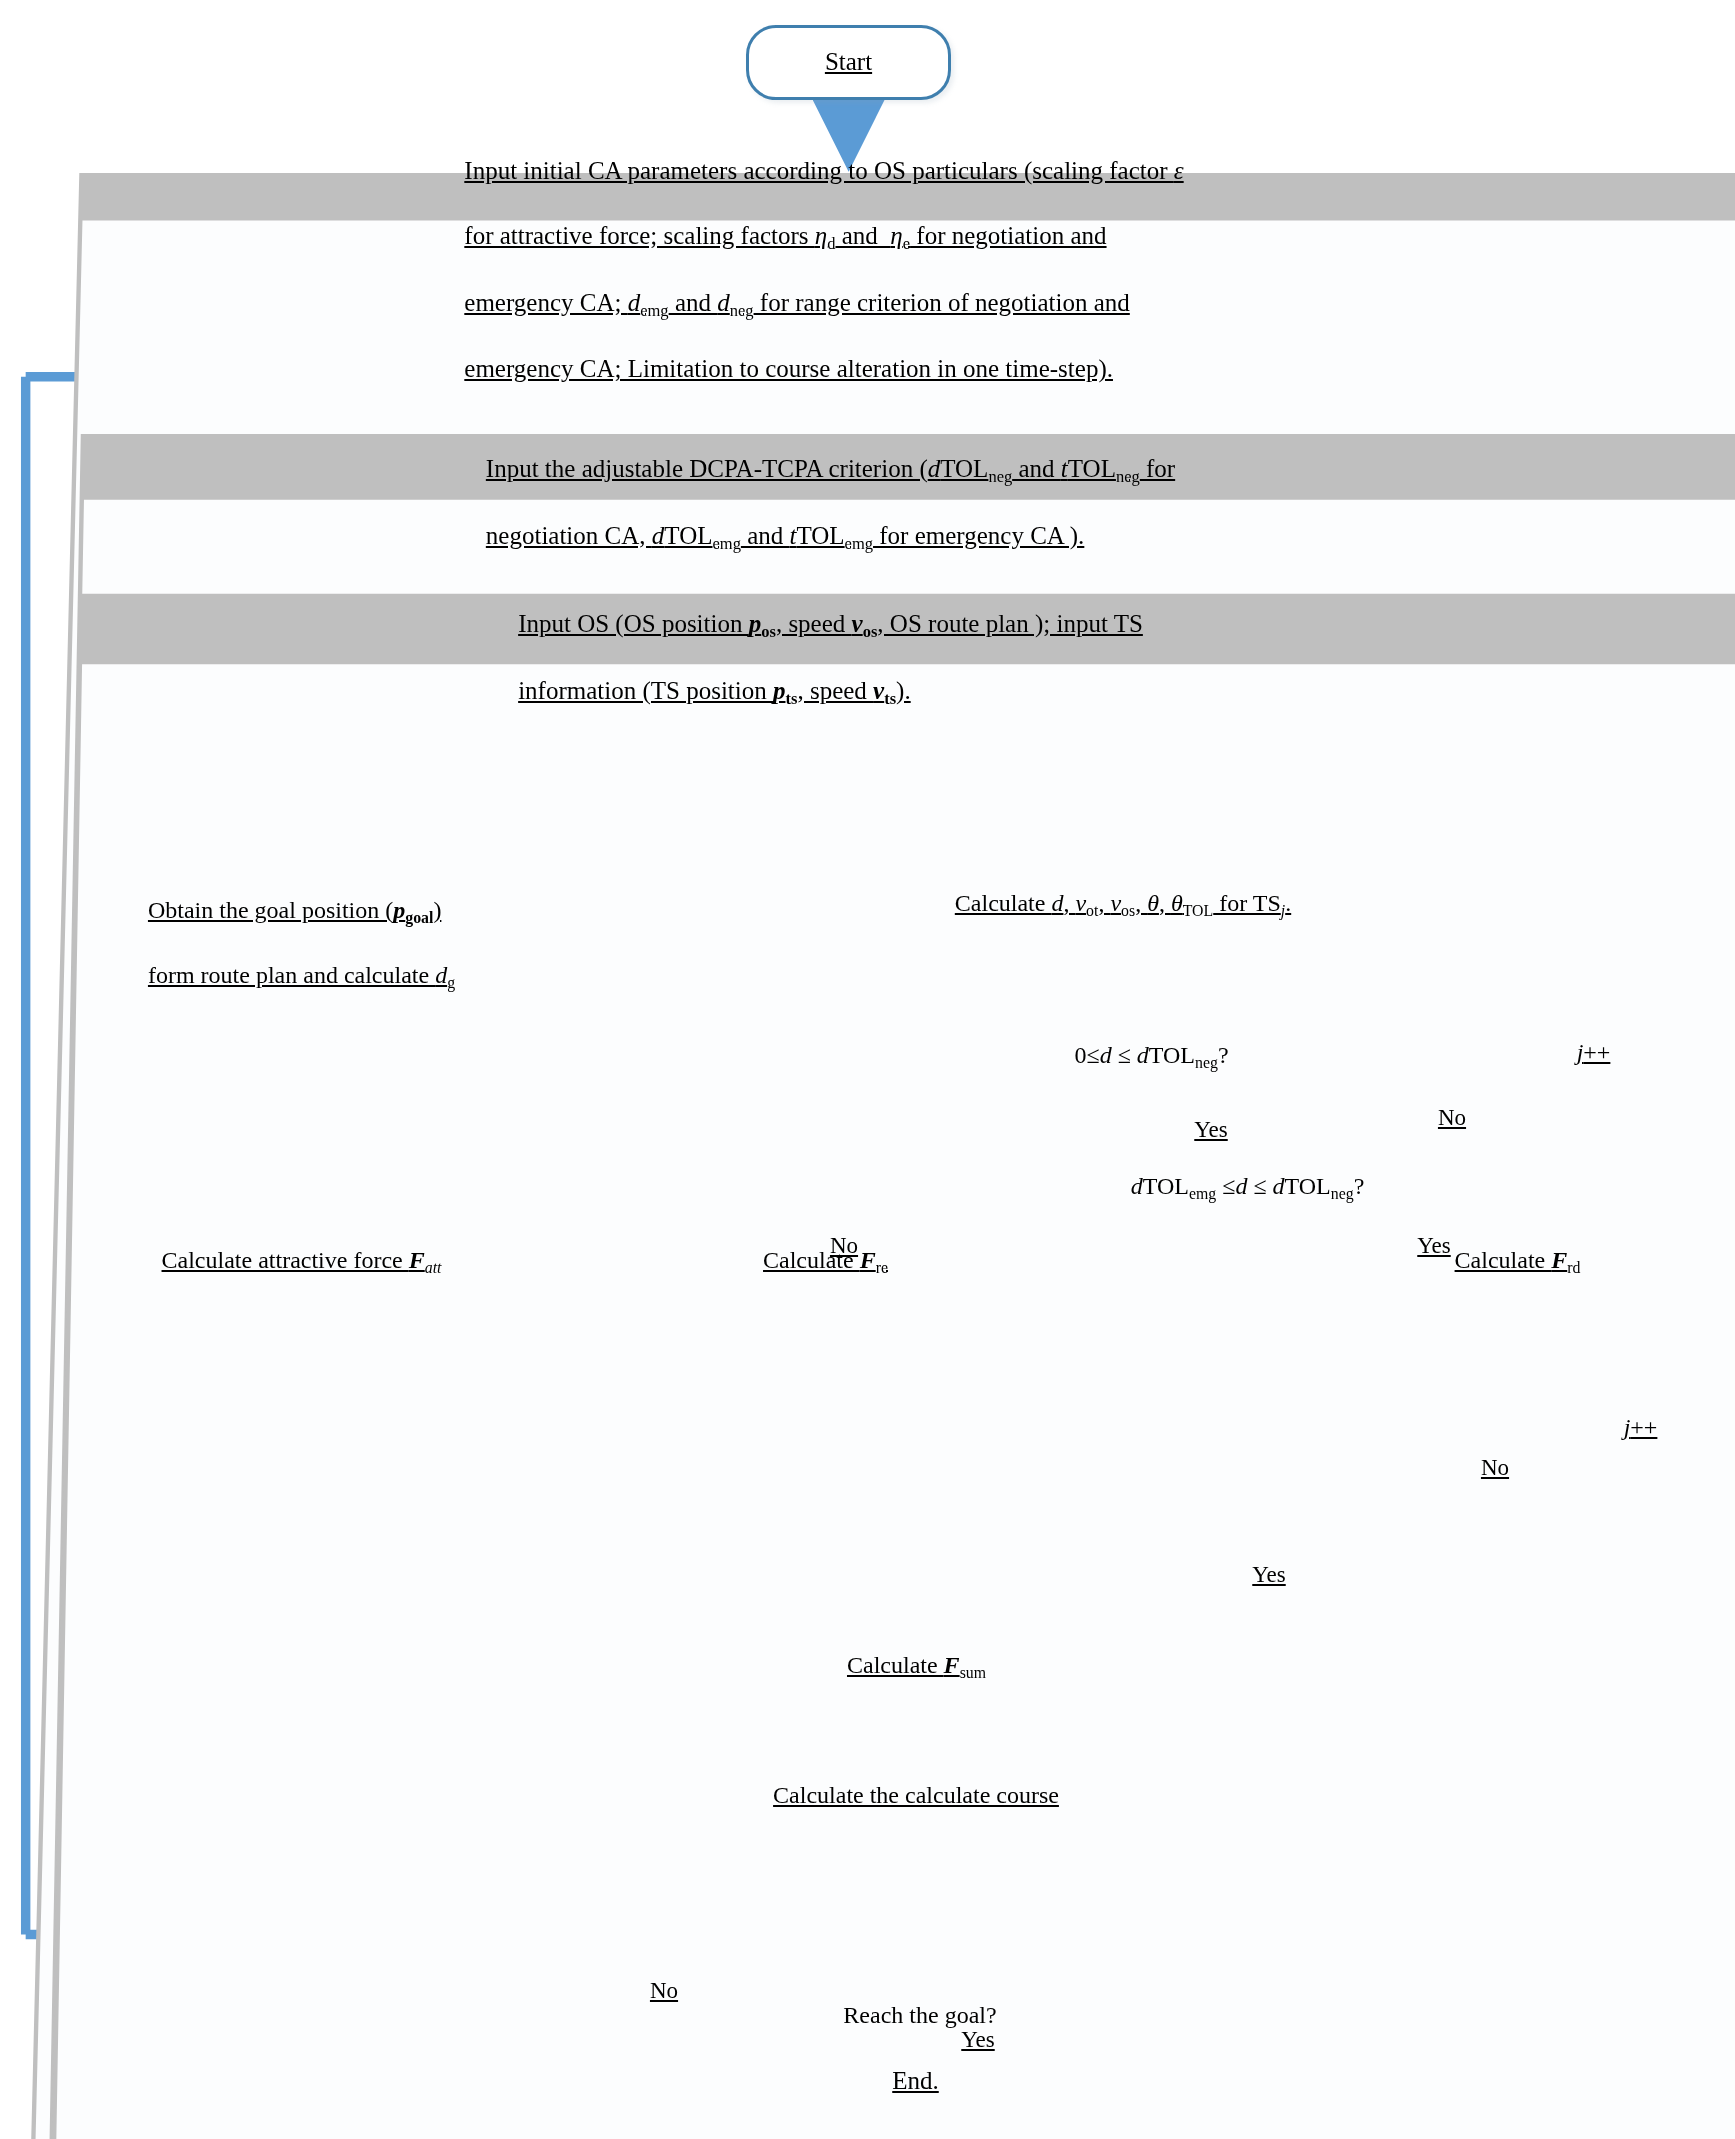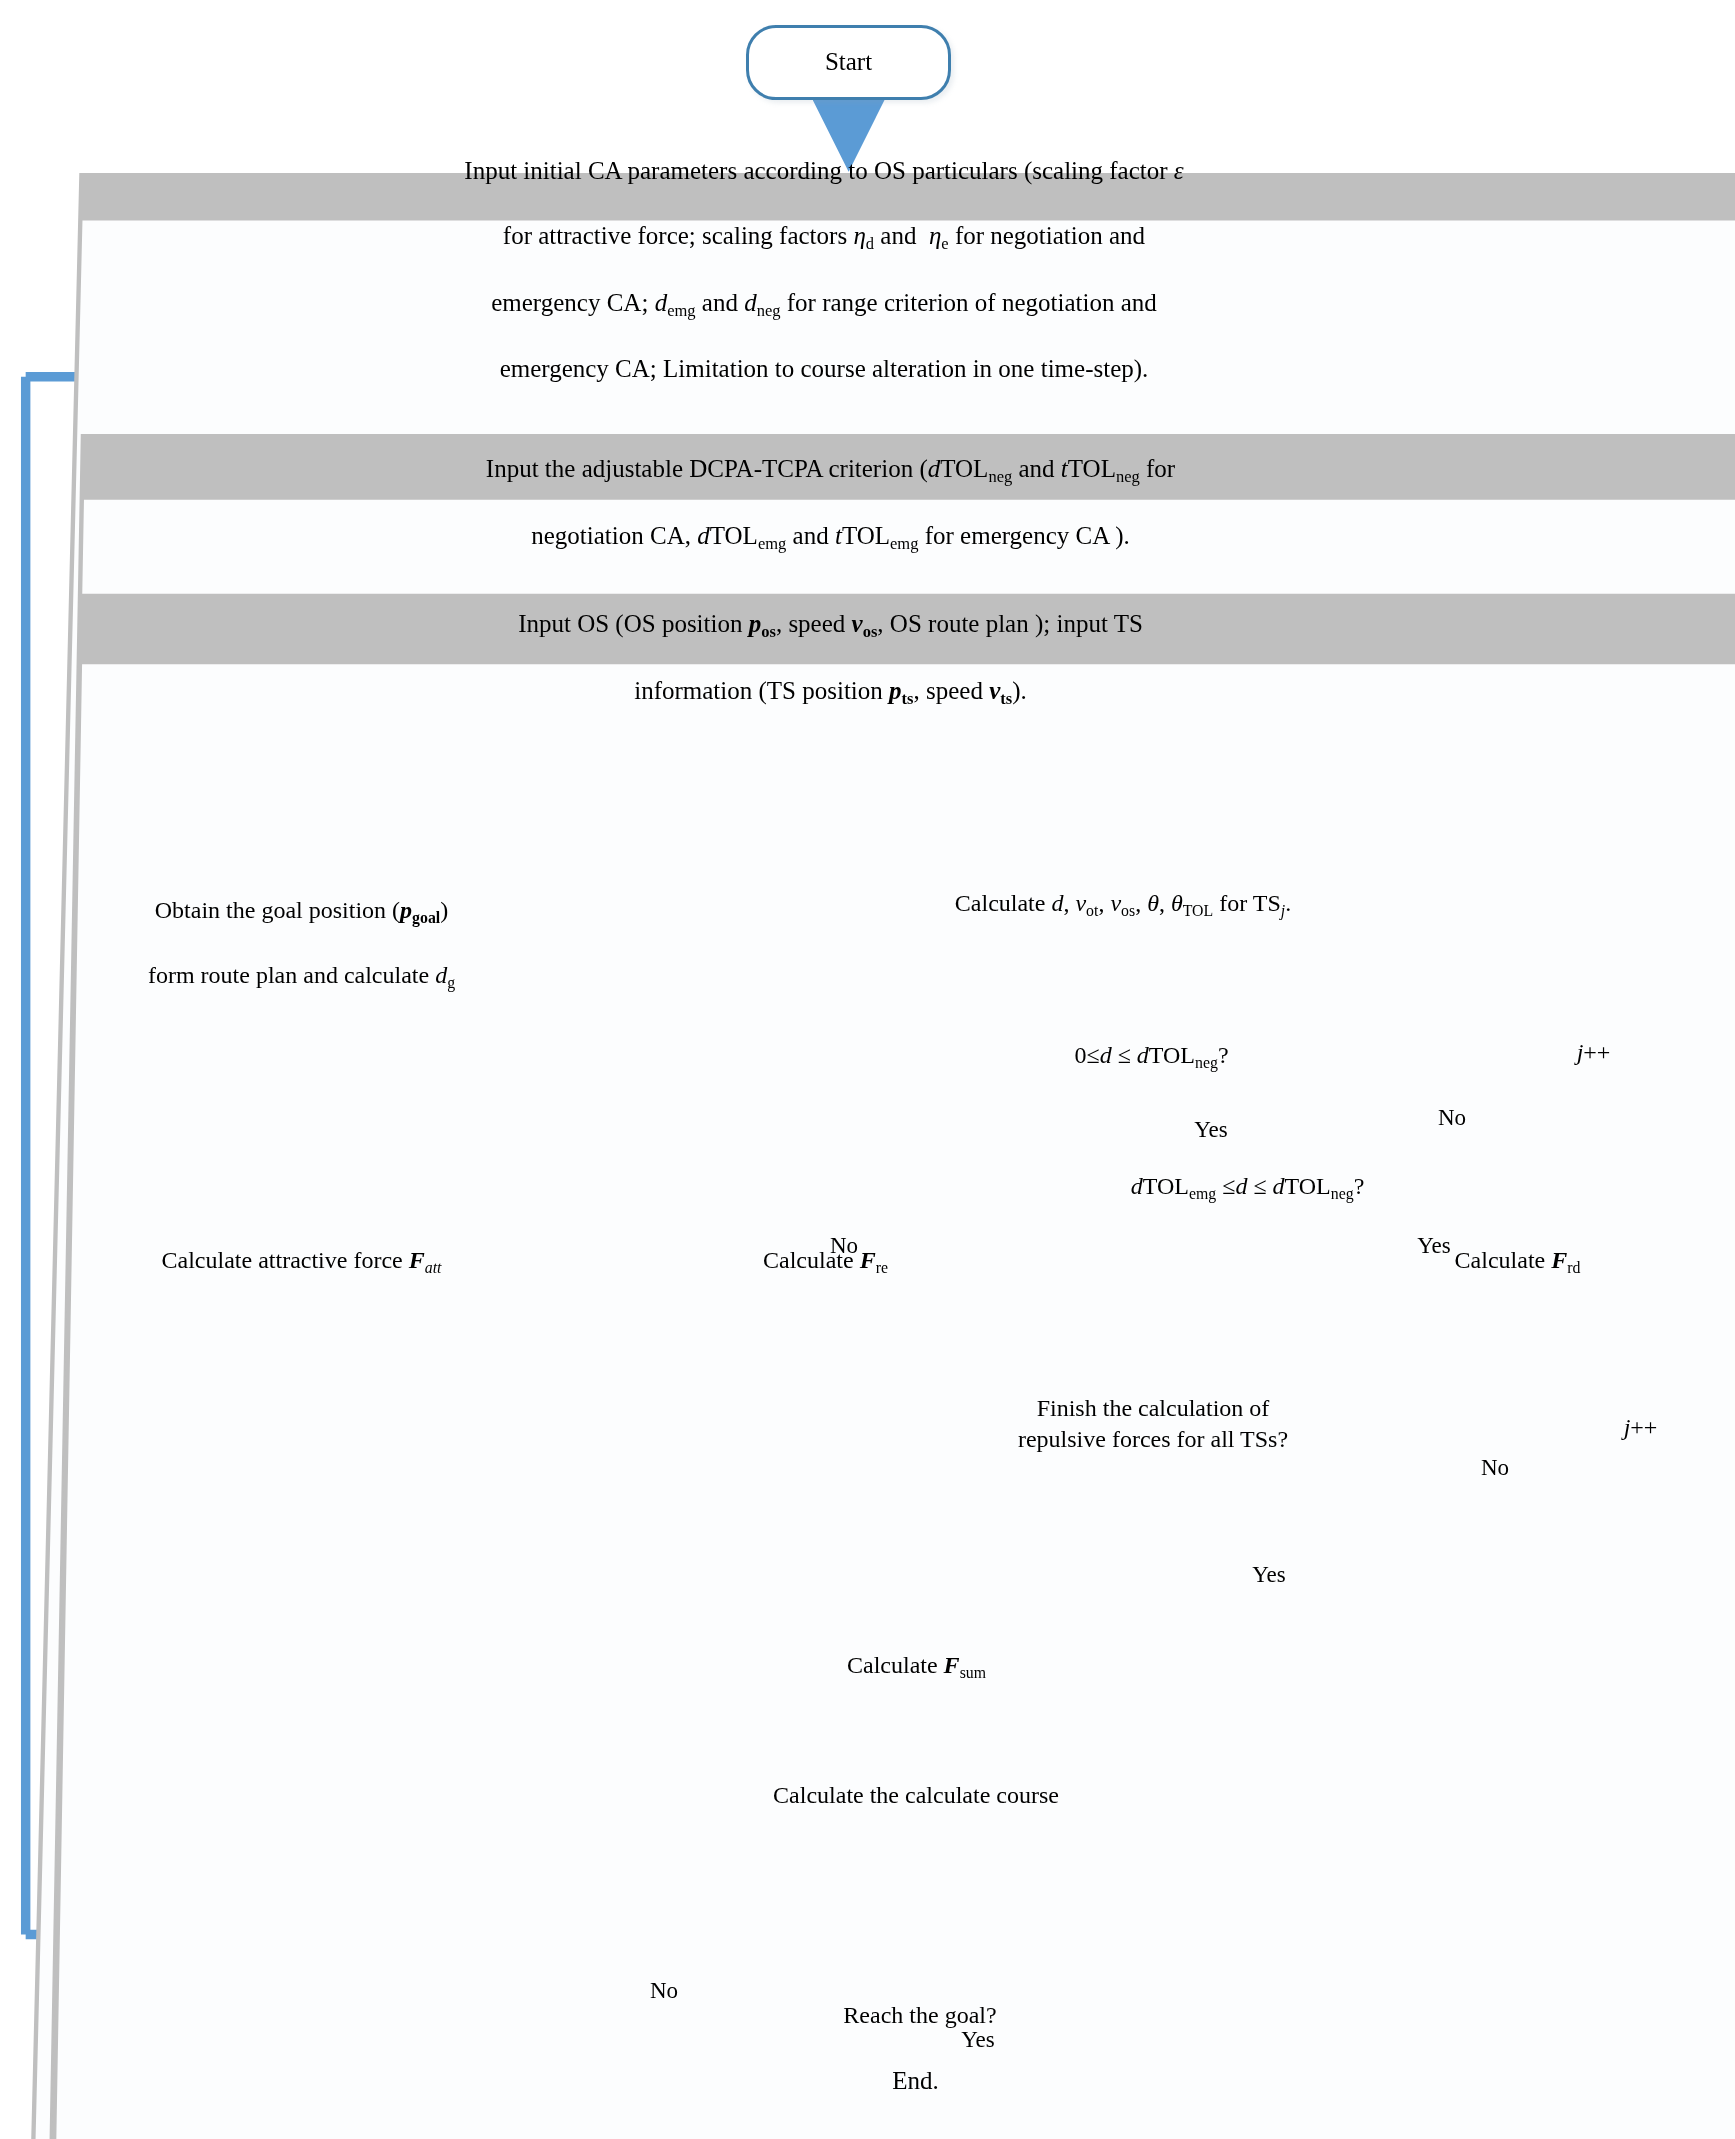--- a/index.html
+++ b/index.html
@@ -12,8 +12,8 @@
 
   
   .node{position:absolute;box-sizing:border-box;display:flex;align-items:center;justify-content:center;}
-  .txt{position:relative;z-index:3;text-align:center;color:#000;line-height:1.30;
-       padding:0 6px;white-space:pre-line;}
+  .txt{position:relative;z-index:3;color:#000;line-height:1.30;
+       padding:0 6px;white-space:pre-line;text-decoration:underline;}
 
   .proc{
     background:linear-gradient(180deg,#f2f7fb 0%,#ffffff 55%,#ffffff 100%);

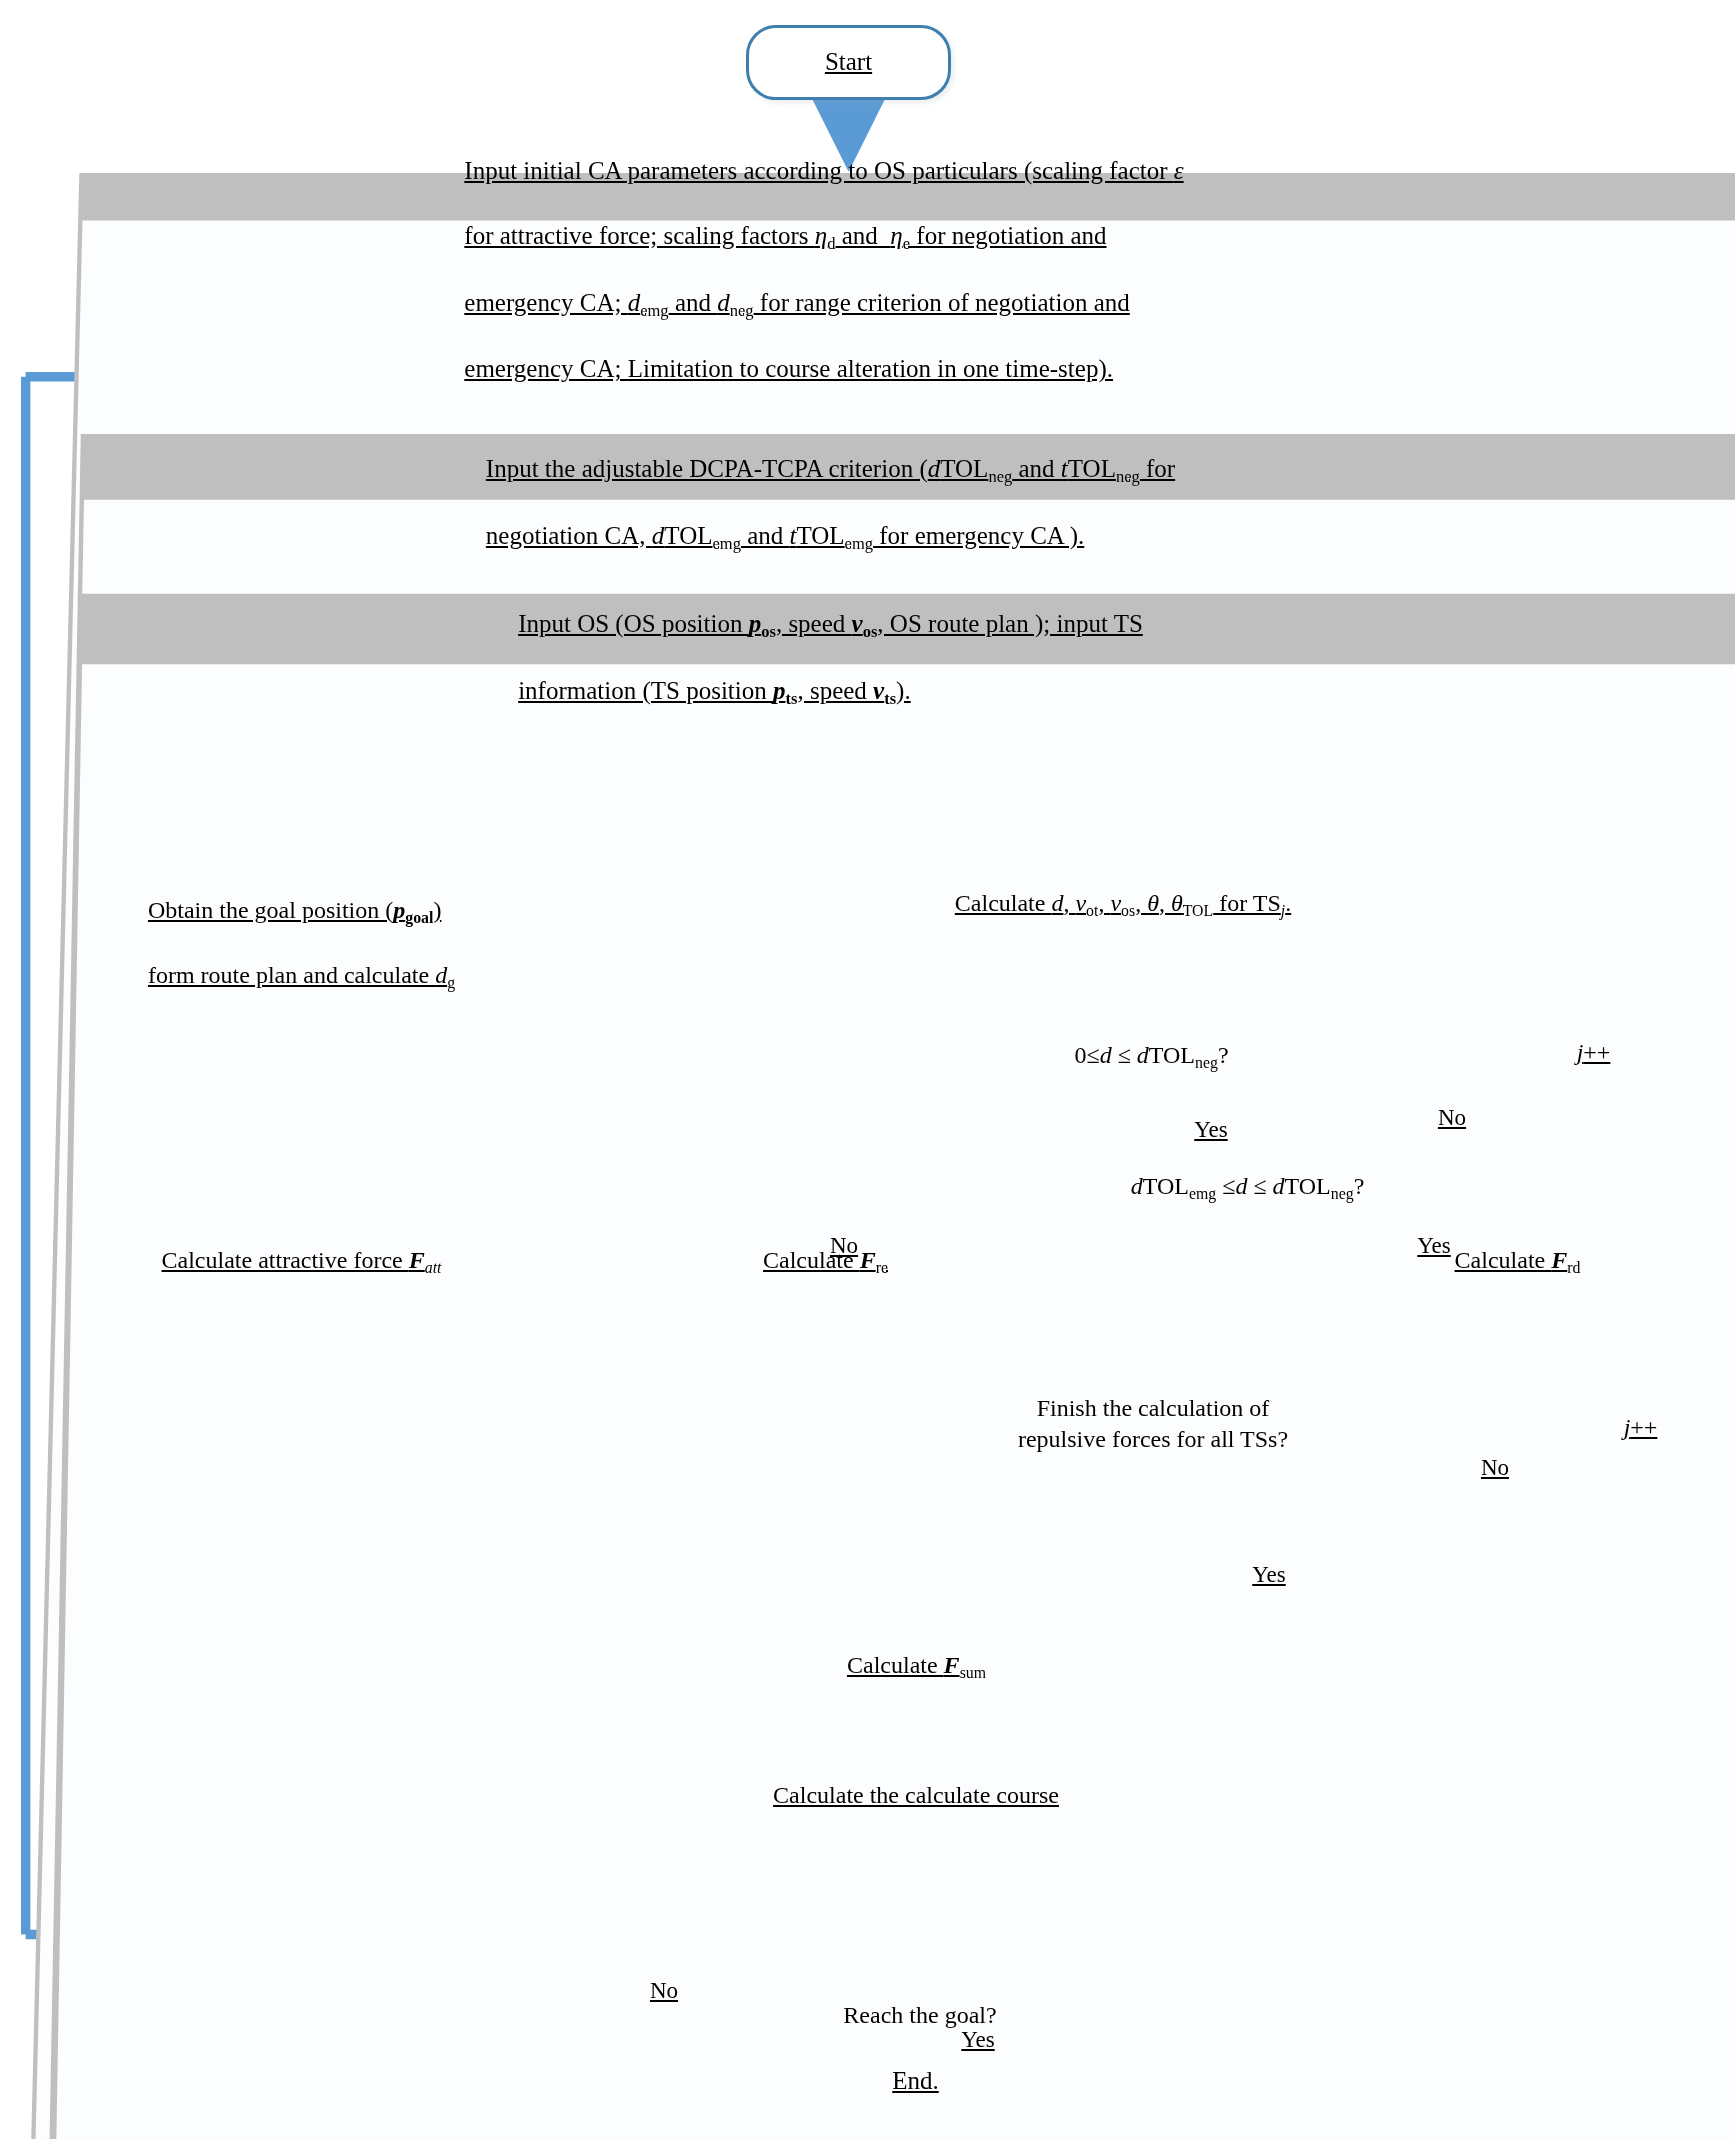--- a/index.html
+++ b/index.html
@@ -214,9 +214,6 @@
   <svg style="position:absolute;left:858px;top:1340px;width:588px;height:180px;" viewBox="0 0 1375 420">
     <polygon points="687,8 1367,210 687,412 8,210" fill="#ffffff" stroke="#4a86b5" stroke-width="13"></polygon>
   </svg>
-  <div class="diamond-txt fs-med" style="left:924px;top:1393px;width:458px;">
-    Finish the calculation of<br>repulsive forces for all TSs?
-  </div>
 
   <div class="node proc" style="left:743px;top:1620px;width:347px;height:62px;">
     <div class="txt fs-med">

